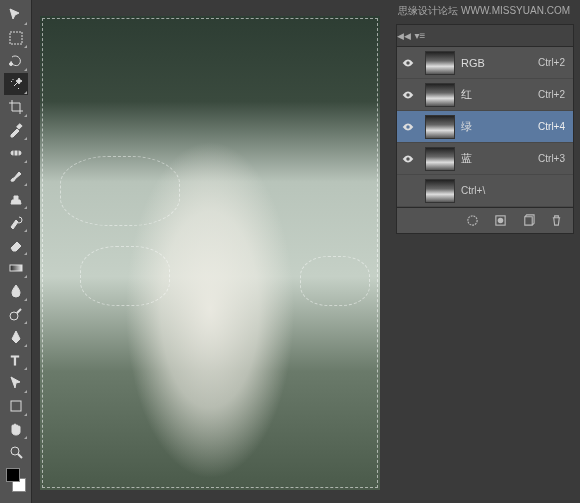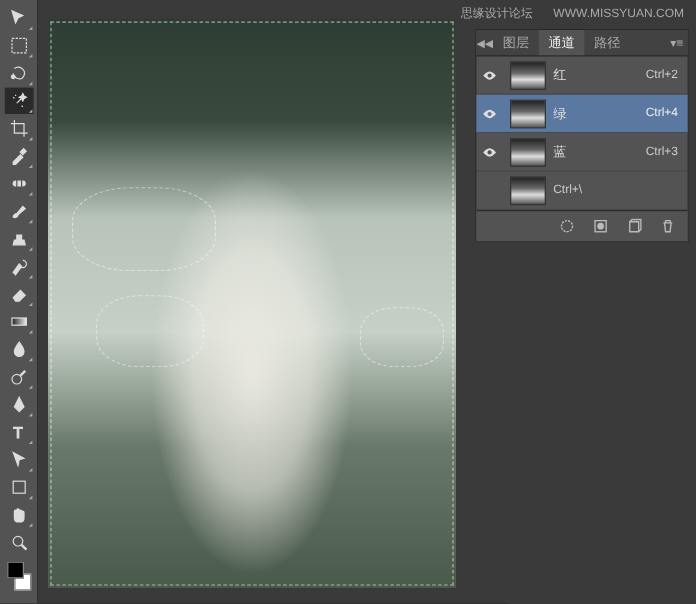--- a/index.html
+++ b/index.html
@@ -5,7 +5,7 @@
 *{margin:0;padding:0;box-sizing:border-box;font-family:"Microsoft YaHei",sans-serif;user-select:none}
 body{background:#3a3a3a;width:580px;height:503px;overflow:hidden;position:relative}
 .watermark{position:absolute;top:4px;right:10px;color:#888;font-size:11px;z-index:100}
-.watermark span{color:#aaa;margin-left:14px;font-size:10px}
+.watermark span{color:#aaa;margin-left:0;font-size:10px}
 
 
 .toolbar{position:absolute;left:0;top:0;width:32px;height:503px;background:#535353;border-right:1px solid #2a2a2a;display:flex;flex-direction:column;align-items:center;padding-top:4px}

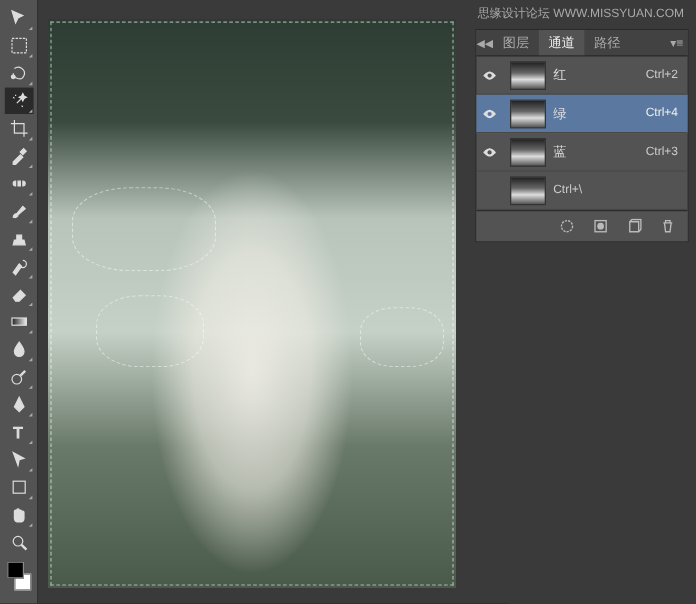--- a/index.html
+++ b/index.html
@@ -207,11 +207,6 @@
 <div class="panel">
   <div class="panel-head">
     <div class="collapse">◀◀</div>
-    <div class="tabs">
-      <div class="tab">图层</div>
-      <div class="tab active">通道</div>
-      <div class="tab">路径</div>
-    </div>
     <div class="menu-btn">▾≡</div>
   </div>
 

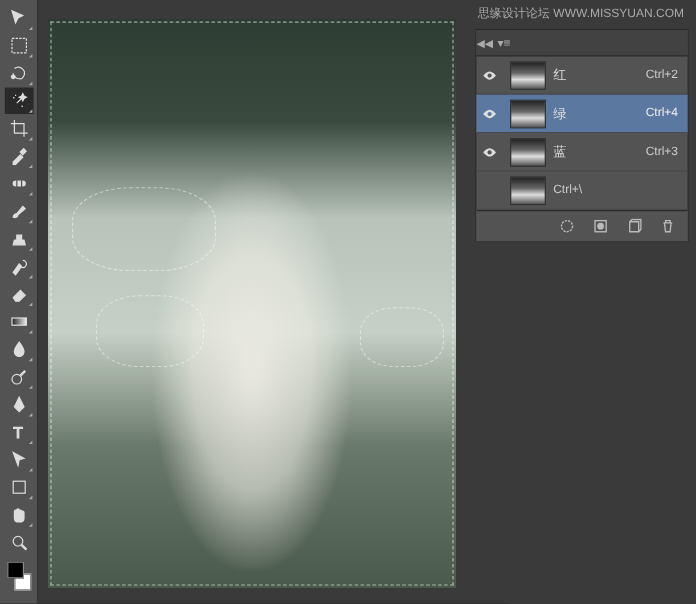--- a/index.html
+++ b/index.html
@@ -219,6 +219,17 @@
           </svg>
         </div>
       <div class="ch-thumb"></div>
+      <div class="ch-name">RGB</div>
+      <div class="ch-short">Ctrl+2</div>
+    </div>
+    <div class="ch-row">
+      <div class="ch-eye">
+          <svg viewBox="0 0 16 16">
+            <path d="M8 4c3 0 6 4 6 4s-3 4-6 4-6-4-6-4 3-4 6-4z" fill="#ddd"></path>
+            <circle cx="8" cy="8" r="2" fill="#535353"></circle>
+          </svg>
+        </div>
+      <div class="ch-thumb"></div>
       <div class="ch-name">红</div>
       <div class="ch-short">Ctrl+2</div>
     </div>

